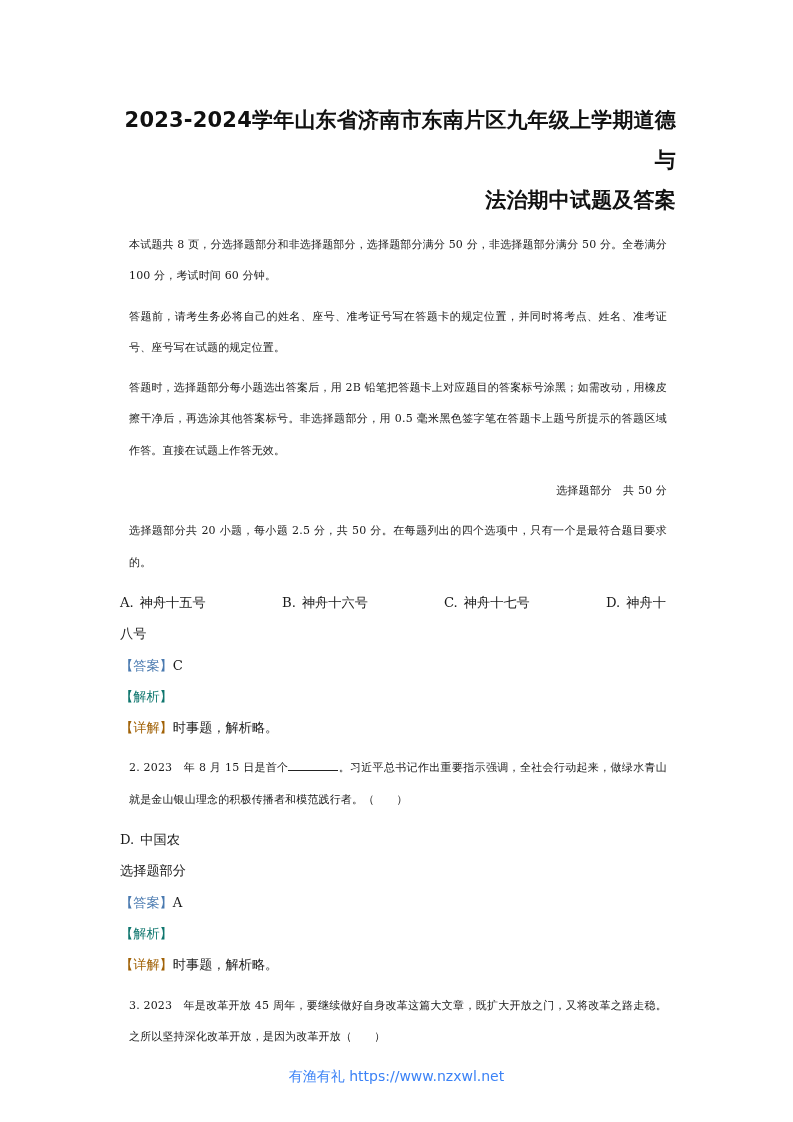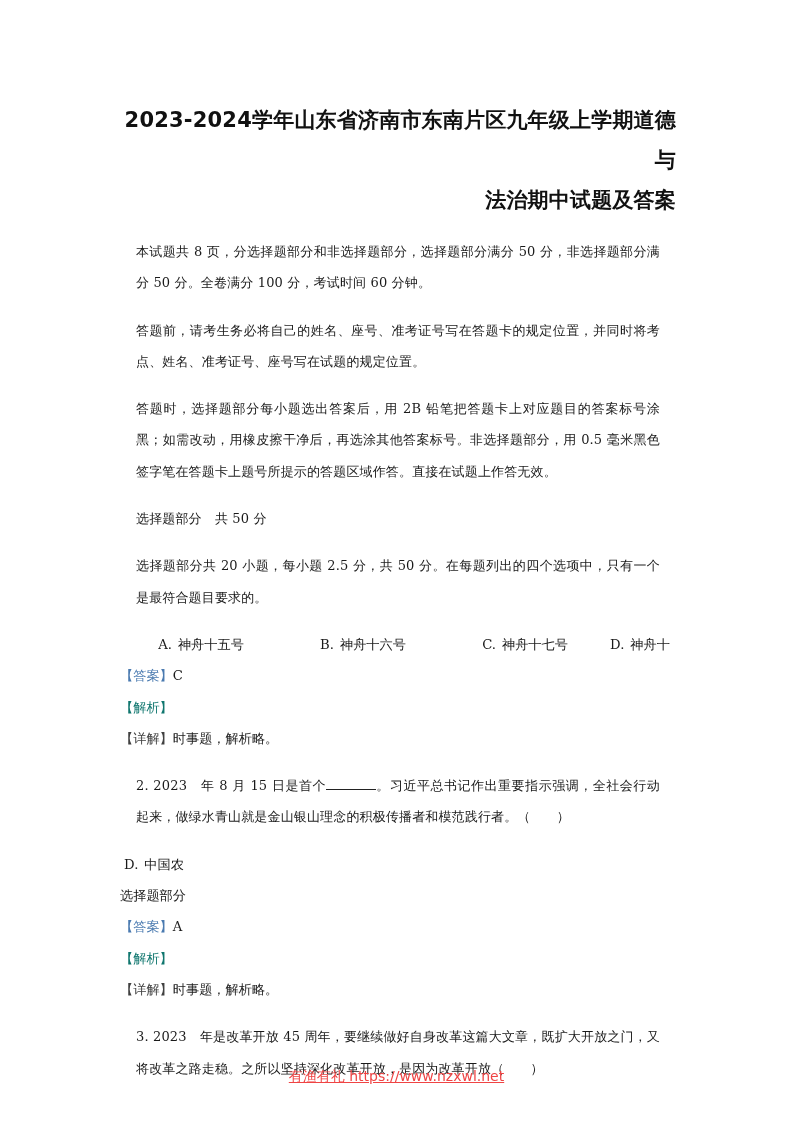--- a/index.html
+++ b/index.html
@@ -32,9 +32,9 @@
     text-align: right;
   }
   .p {
-    font-size: 13px;
+    font-size: 11px;
     line-height: 31.3px;
-    margin: 16px;
+    margin: 9px;
     text-align: justify;
     letter-spacing: 0.15px;
   }

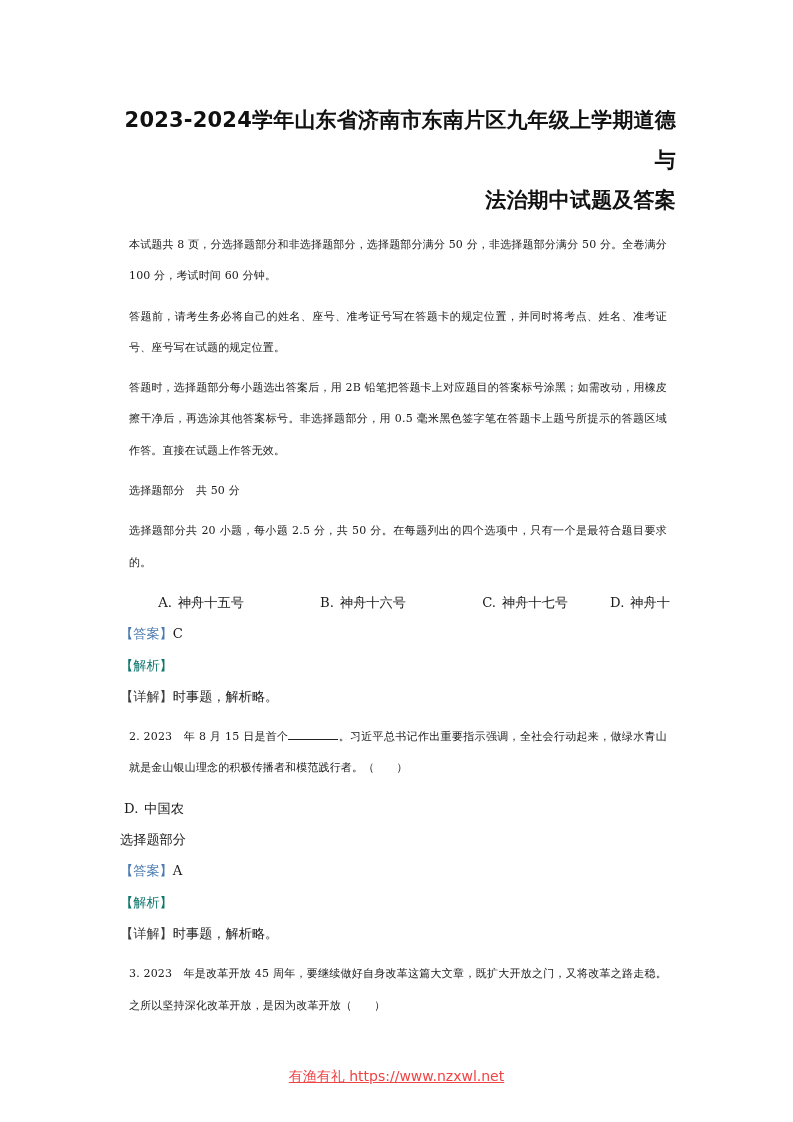--- a/index.html
+++ b/index.html
@@ -39,7 +39,7 @@
     letter-spacing: 0.15px;
   }
   .center {
-    text-align: left;
+    text-align: right;
   }
   .blank {
     display: inline-block;

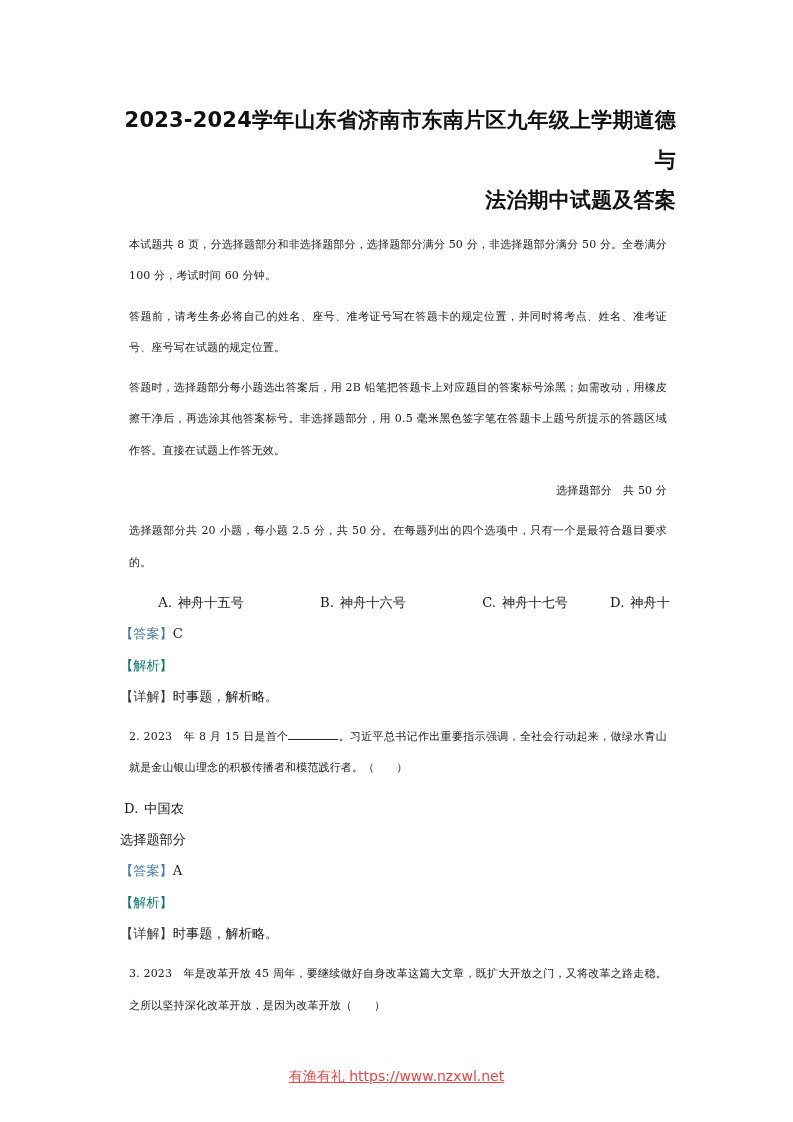--- a/index.html
+++ b/index.html
@@ -58,7 +58,6 @@
     width: 162px;
     flex: 0 0 auto;
     white-space: nowrap;
-    text-align: center;
   }
   .opt:last-child {
     width: 68px;

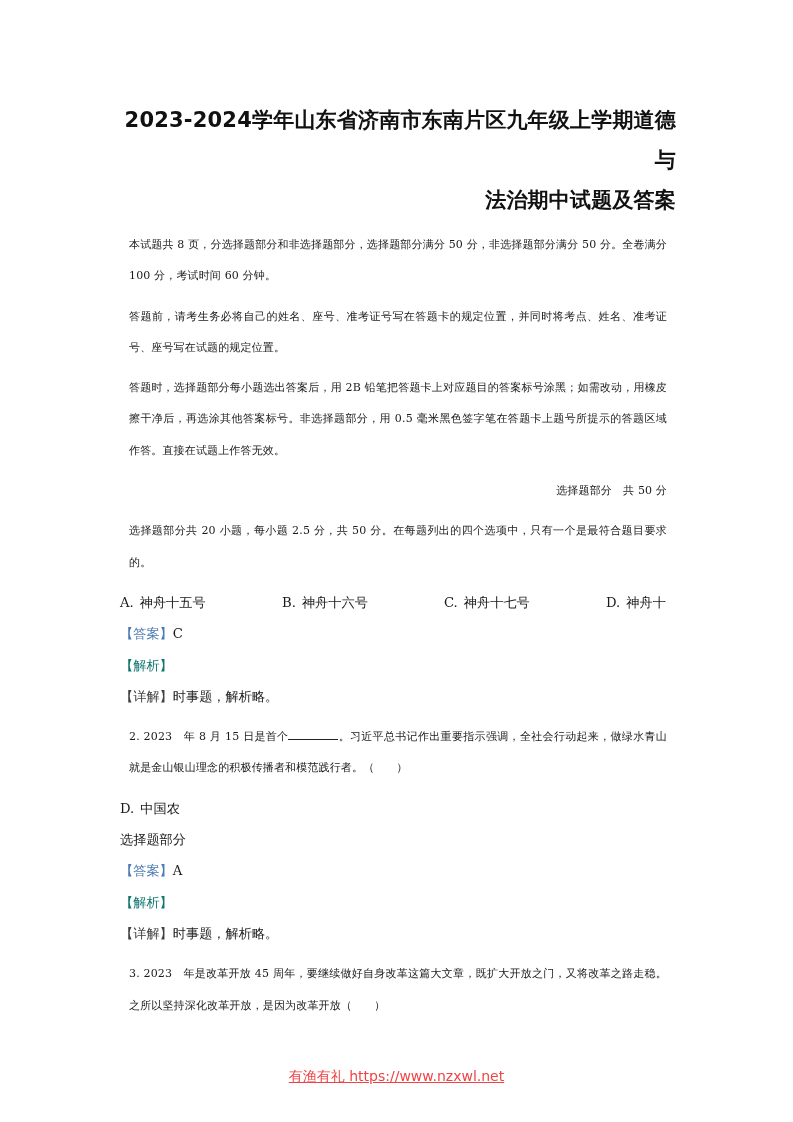--- a/index.html
+++ b/index.html
@@ -113,6 +113,7 @@
       <div class="opt"><span class="opt-letter">C.</span><span>神舟十七号</span></div>
       <div class="opt"><span class="opt-letter">D.</span><span>神舟十</span></div>
     </div>
+    <div class="wrap-line">八号</div>
     <div class="wrap-line">
       <span class="tag-answer">【答案】</span><span>C</span>
     </div>

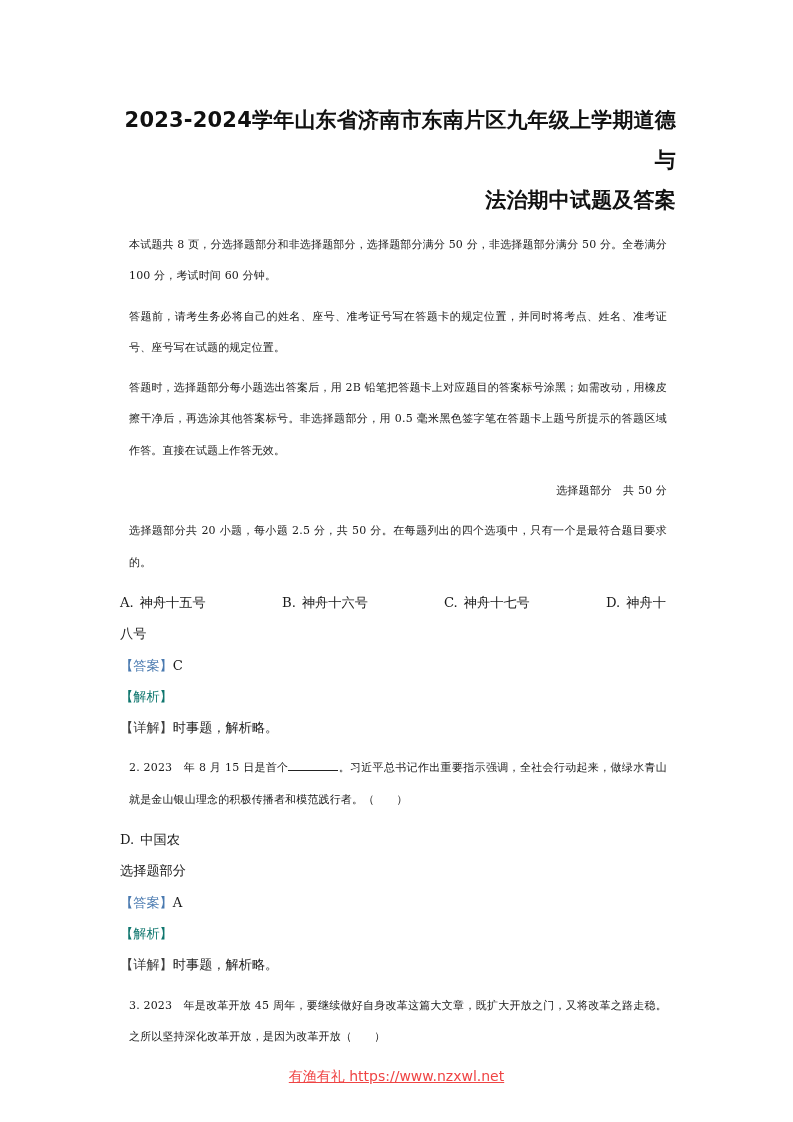--- a/index.html
+++ b/index.html
@@ -76,7 +76,7 @@
     color: #0f766e;
   }
   .tag-detail {
-    color: #404040;
+    color: #a16207;
   }
   .footer {
     position: absolute;

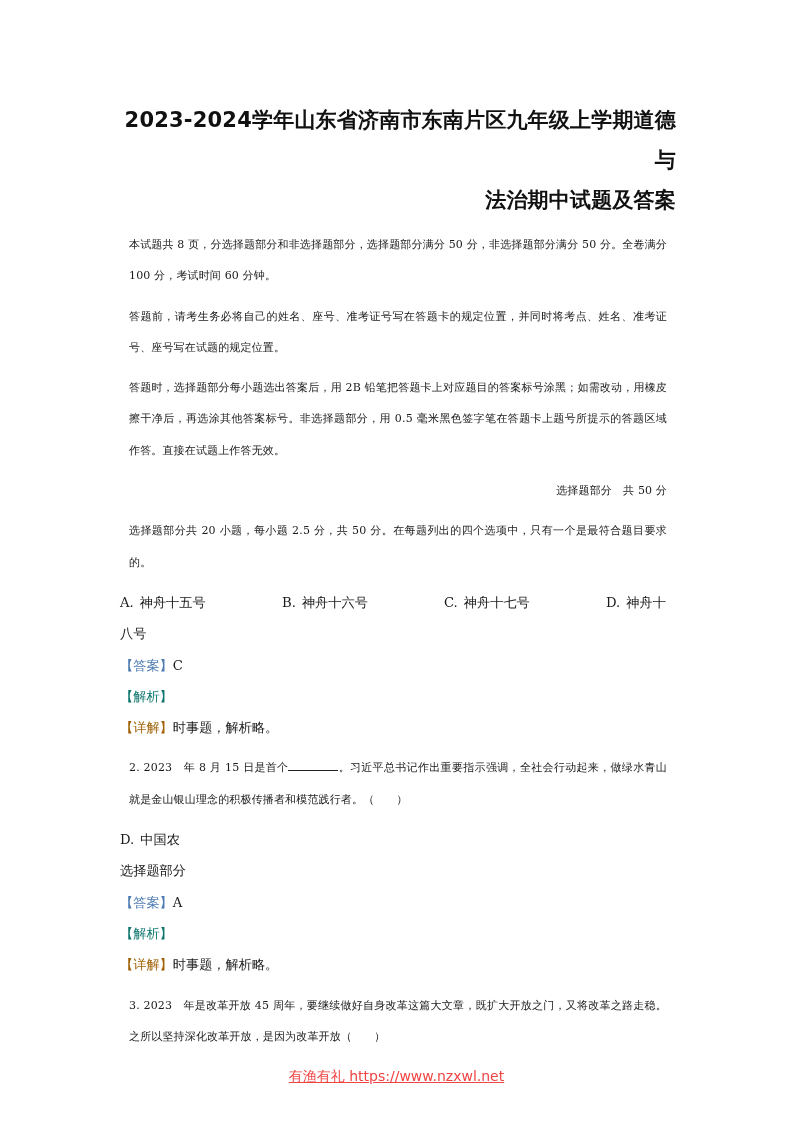--- a/index.html
+++ b/index.html
@@ -86,8 +86,7 @@
     text-align: center;
     font-family: "DejaVu Sans", "Liberation Sans", sans-serif;
     font-size: 14px;
-    color: #ef4444;
-    text-decoration: underline;
+    color: #3b82f6;
   }
 </style>
 </head>

